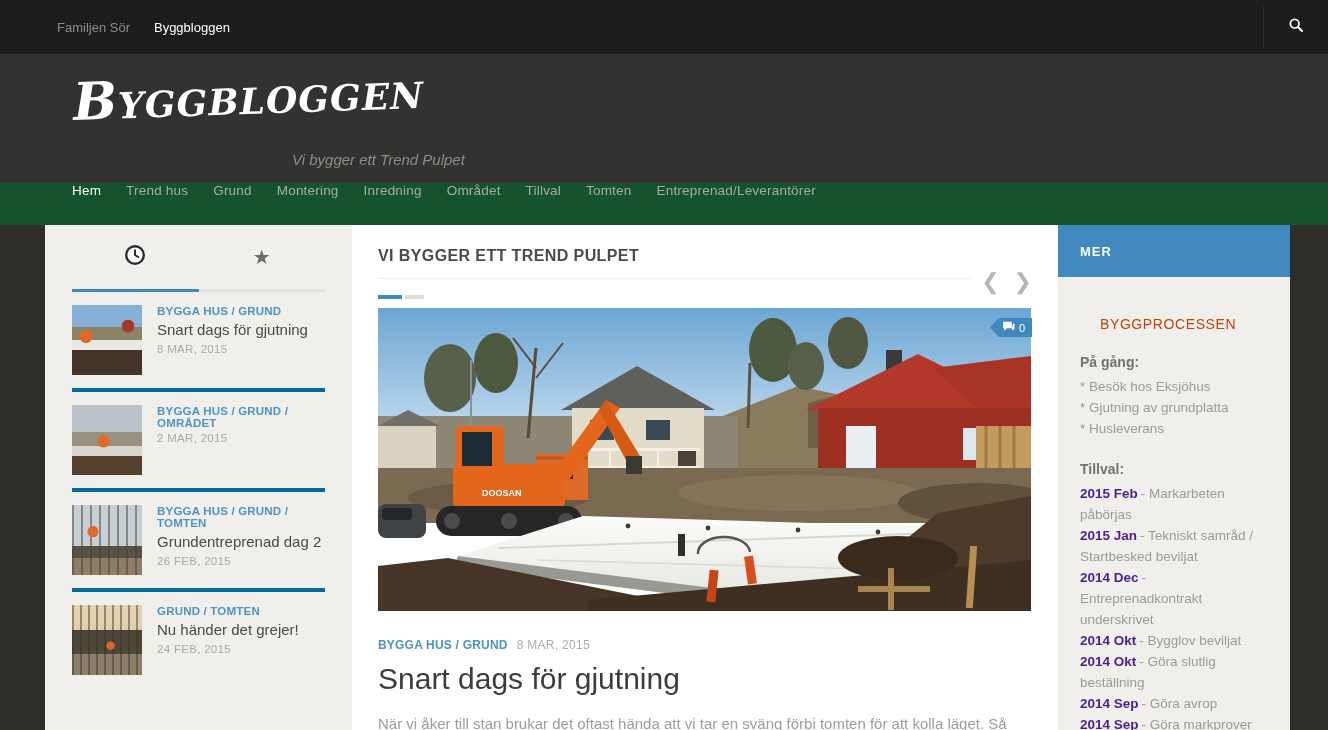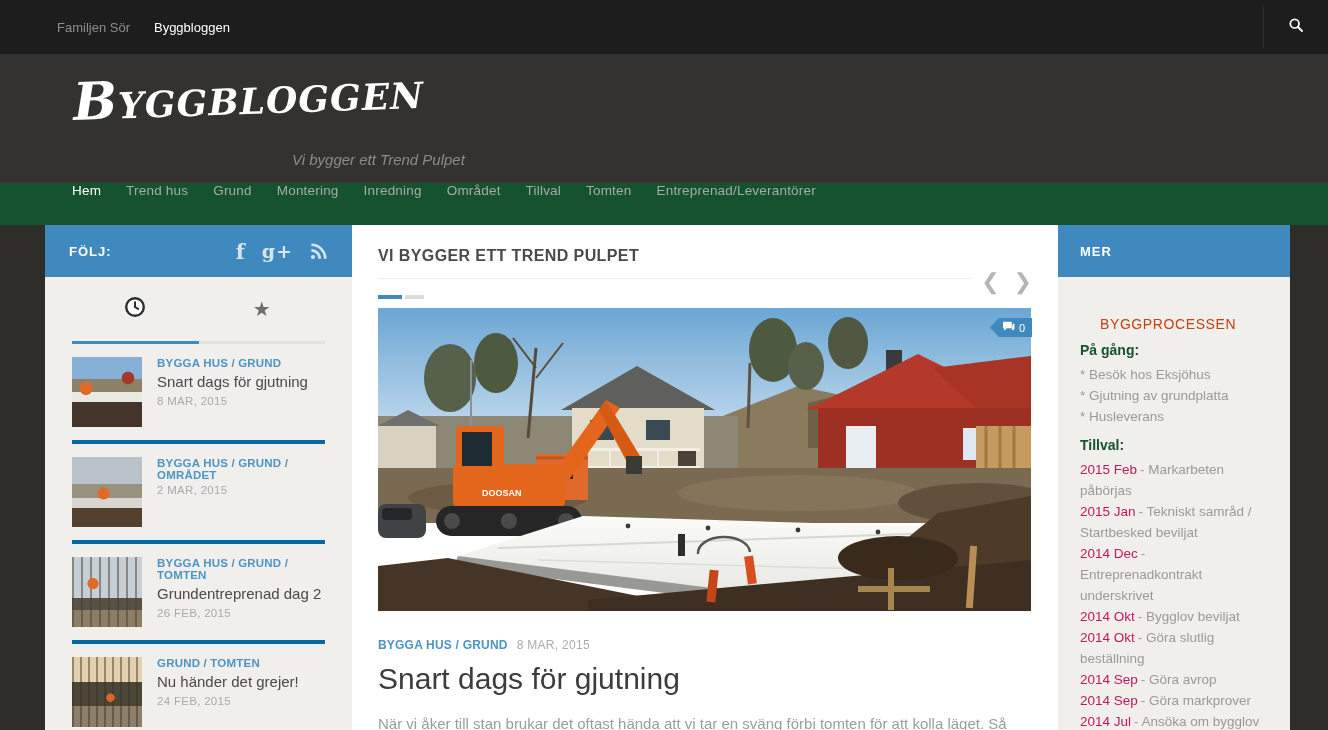--- a/index.html
+++ b/index.html
@@ -126,24 +126,6 @@
 <div class="content-row">
 
   <div class="col sidebar-left">
-    <div class="widget-head">
-      <span>FÖLJ:</span>
-      <div class="social">
-        <span>
-            <span class="fb-glyph">f</span>
-          </span>
-        <span>
-            <span class="gp-glyph">g+</span>
-          </span>
-        <span>
-          <svg width="19" height="19" viewBox="0 0 24 24">
-              <circle cx="5" cy="19" r="2.6" fill="#d6e5f1"></circle>
-              <path d="M3 10.5a10.5 10.5 0 0 1 10.5 10.5" fill="none" stroke="#d6e5f1" stroke-width="3.4"></path>
-              <path d="M3 3.5a17.5 17.5 0 0 1 17.5 17.5" fill="none" stroke="#d6e5f1" stroke-width="3.4"></path>
-            </svg>
-        </span>
-      </div>
-    </div>
     <div class="col-body">
       <div class="tabs">
         <div class="tab">

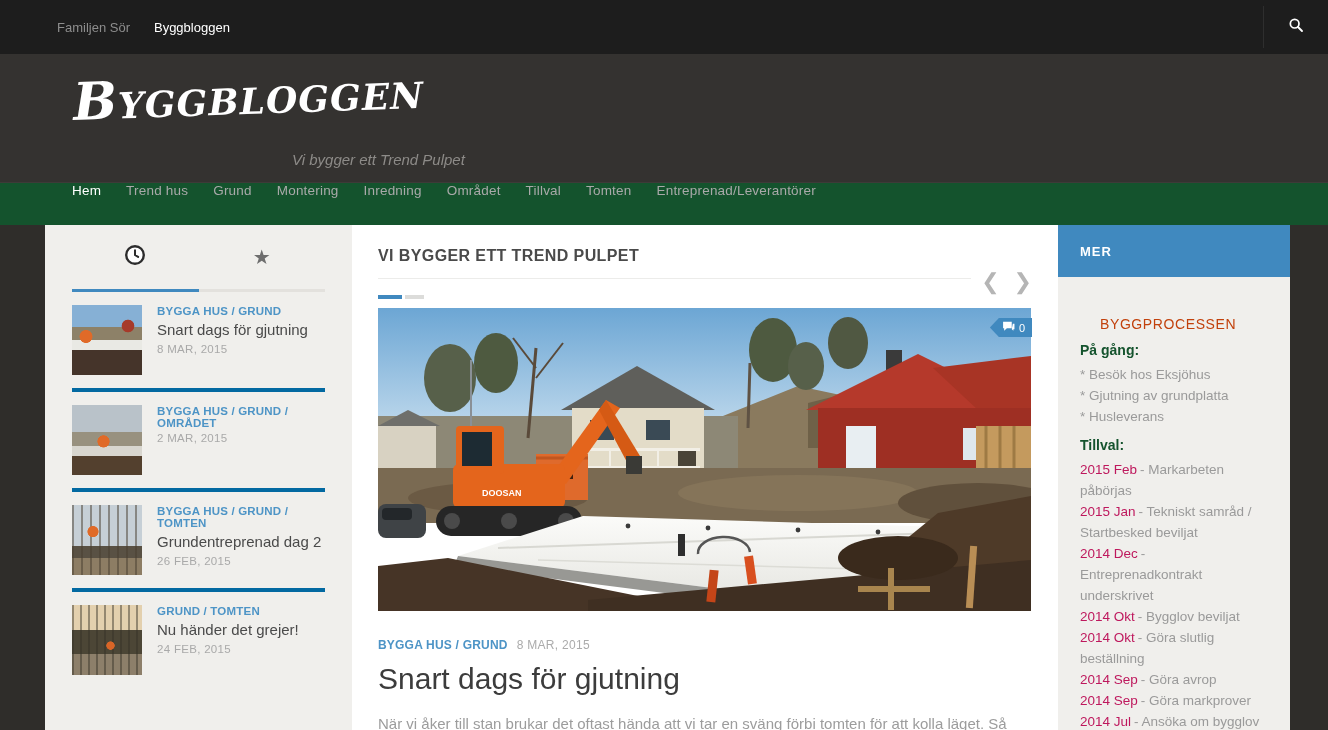--- a/index.html
+++ b/index.html
@@ -81,7 +81,7 @@
   .sidebar-right .widget-head{padding:0 22px;}
   .sidebar-right .col-body{padding:0 22px;font-size:13.5px;}
   .bp-title{margin-top:39px;font-size:14px;color:#c2410c;letter-spacing:.6px;margin-left:20px;}
-  .bp-sub{margin-top:10px;font-size:14px;font-weight:bold;color:#14532d;}
+  .bp-sub{margin-top:22px;font-size:14px;font-weight:bold;color:#737373;}
   .bp-list{list-style:none;margin:6px 0 0;padding:0;color:#9a9a9a;line-height:21px;}
   .done-date{font-weight:normal;color:#be185d;}
   .done-text{color:#9a9a9a;margin-left:3px;}

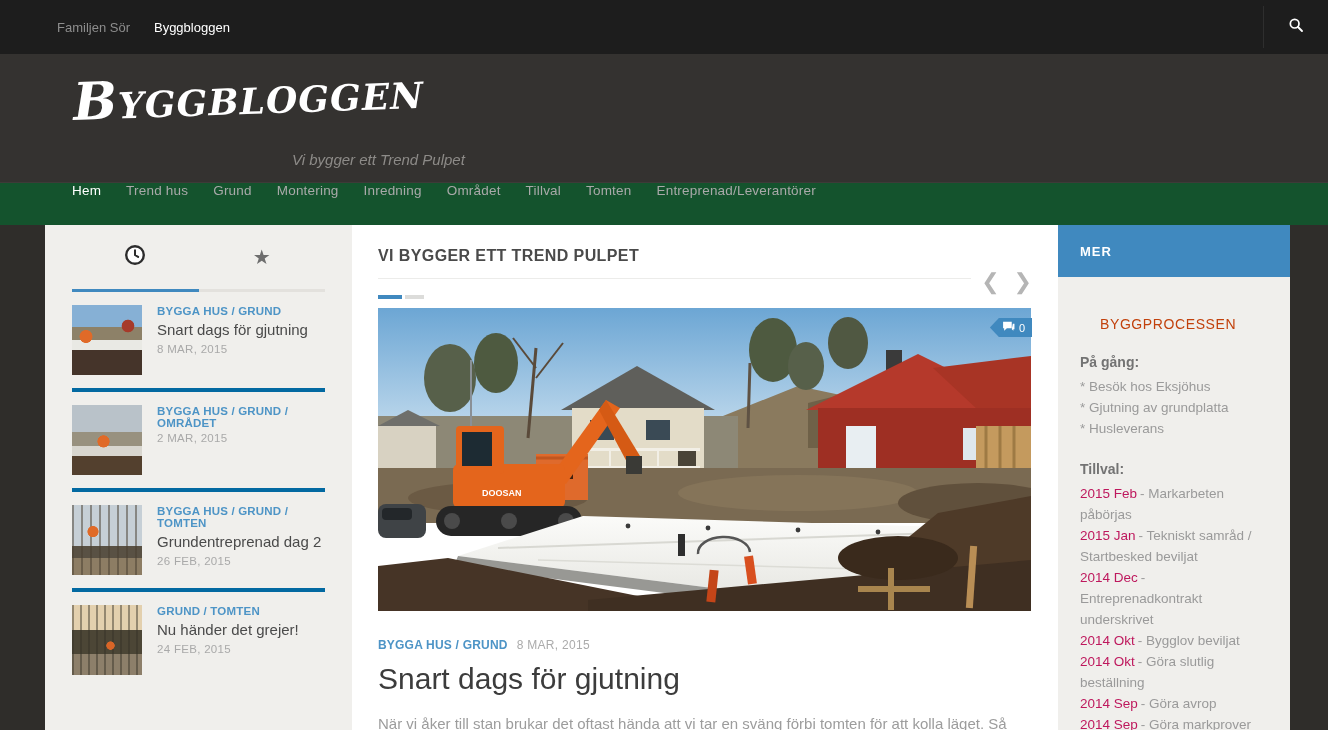--- a/index.html
+++ b/index.html
@@ -83,7 +83,7 @@
   .bp-title{margin-top:39px;font-size:14px;color:#c2410c;letter-spacing:.6px;margin-left:20px;}
   .bp-sub{margin-top:22px;font-size:14px;font-weight:bold;color:#737373;}
   .bp-list{list-style:none;margin:6px 0 0;padding:0;color:#9a9a9a;line-height:21px;}
-  .done-date{font-weight:normal;color:#be185d;}
+  .done-date{font-weight:bold;color:#4c1d95;}
   .done-text{color:#9a9a9a;margin-left:3px;}
 </style>
 </head>

